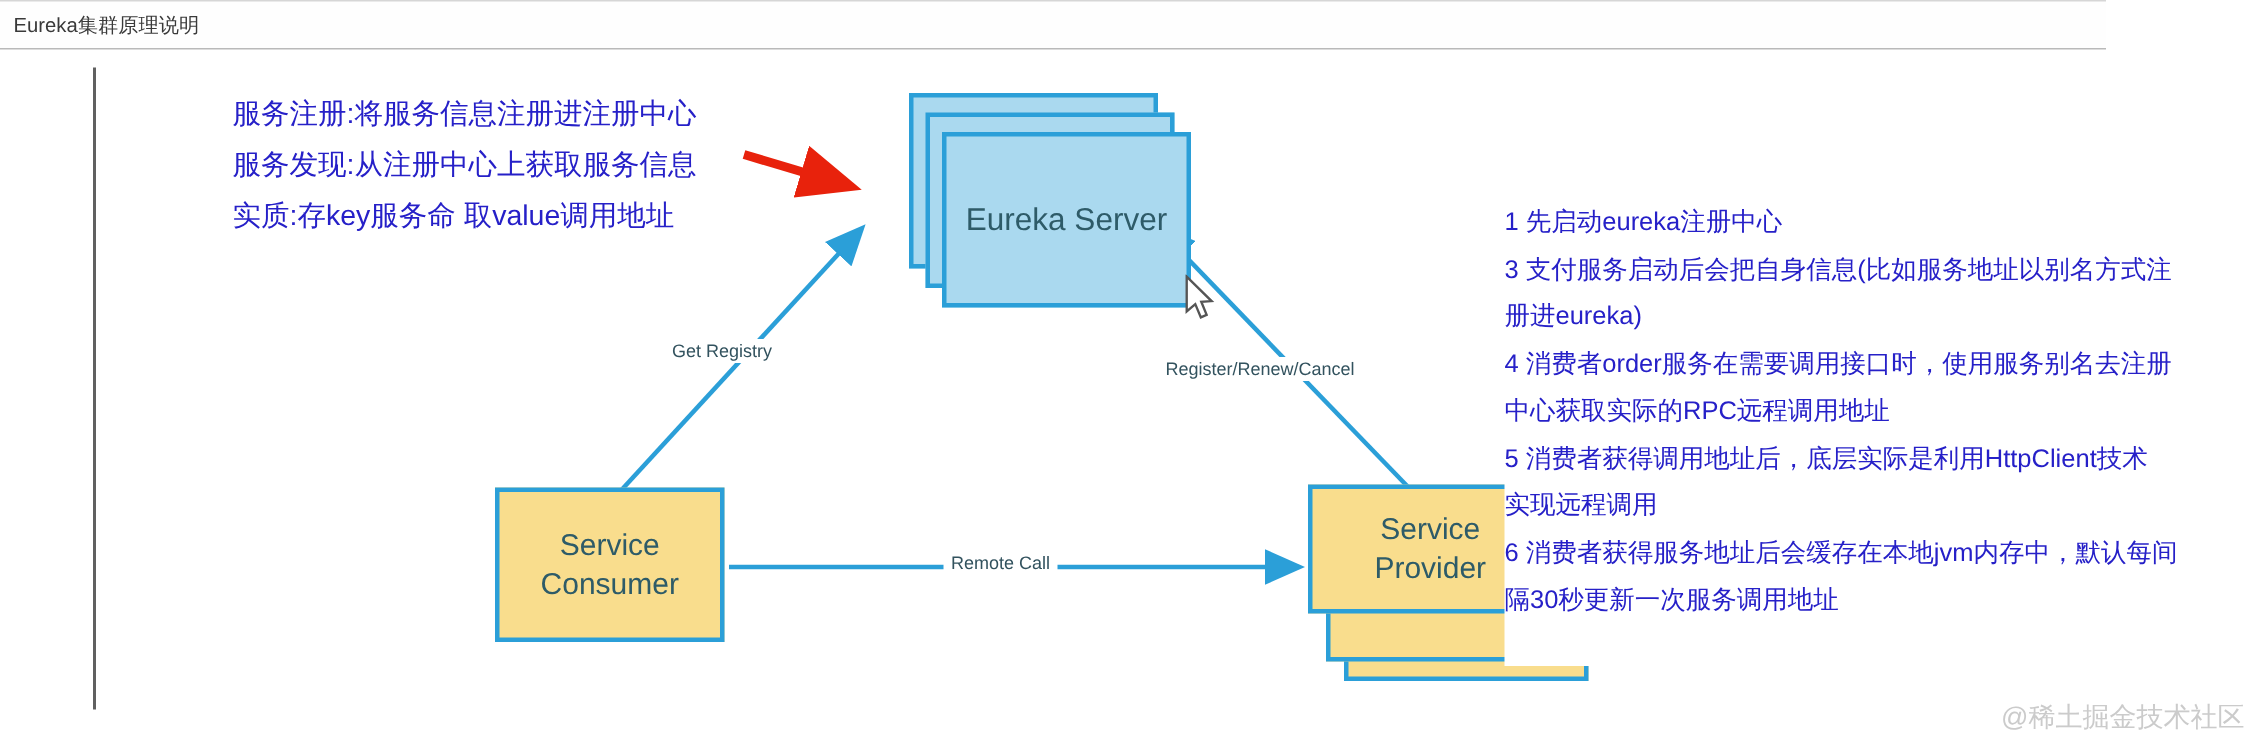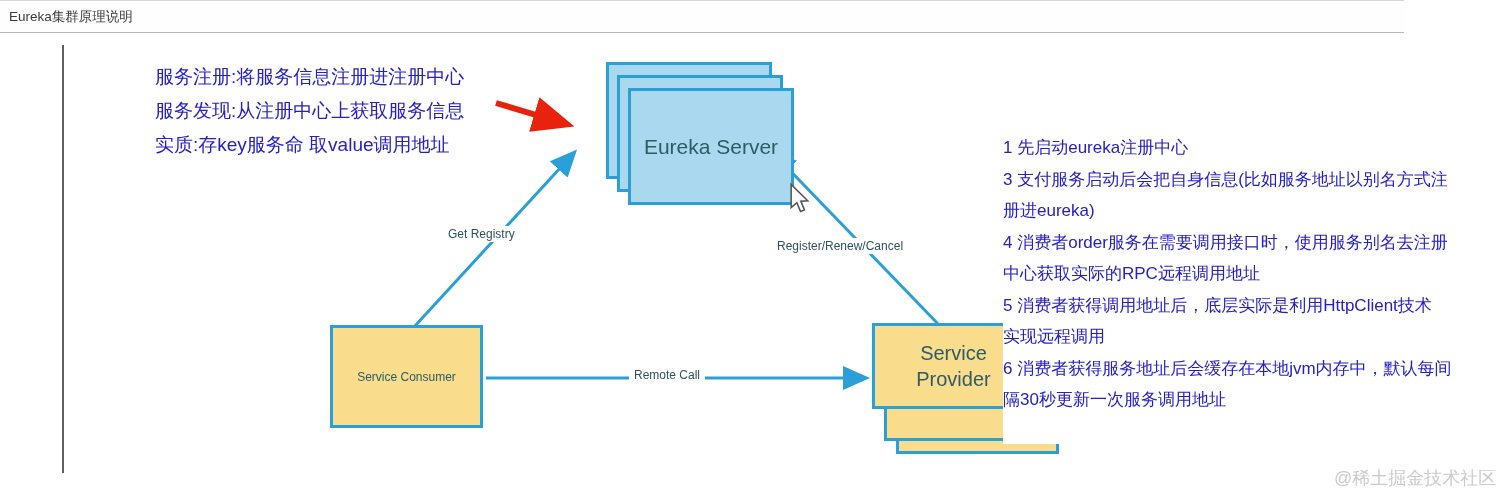--- a/index.html
+++ b/index.html
@@ -37,7 +37,7 @@
   .eureka-front{ left: 600px; top: 88px; width: 166px; height: 117px; z-index: 4; }
 
   .consumer { left: 330px; top: 325px; width: 153px; height: 103px; z-index: 4; }
-  .consumer .lbl { font-size: 12px; width: 110px; }
+  .consumer .lbl { font-size: 20px; width: 110px; }
 
   .provider-back  { left: 896px; top: 351px; width: 163px; height: 103px; z-index: 2; }
   .provider-mid   { left: 884px; top: 338px; width: 163px; height: 103px; z-index: 3; }

